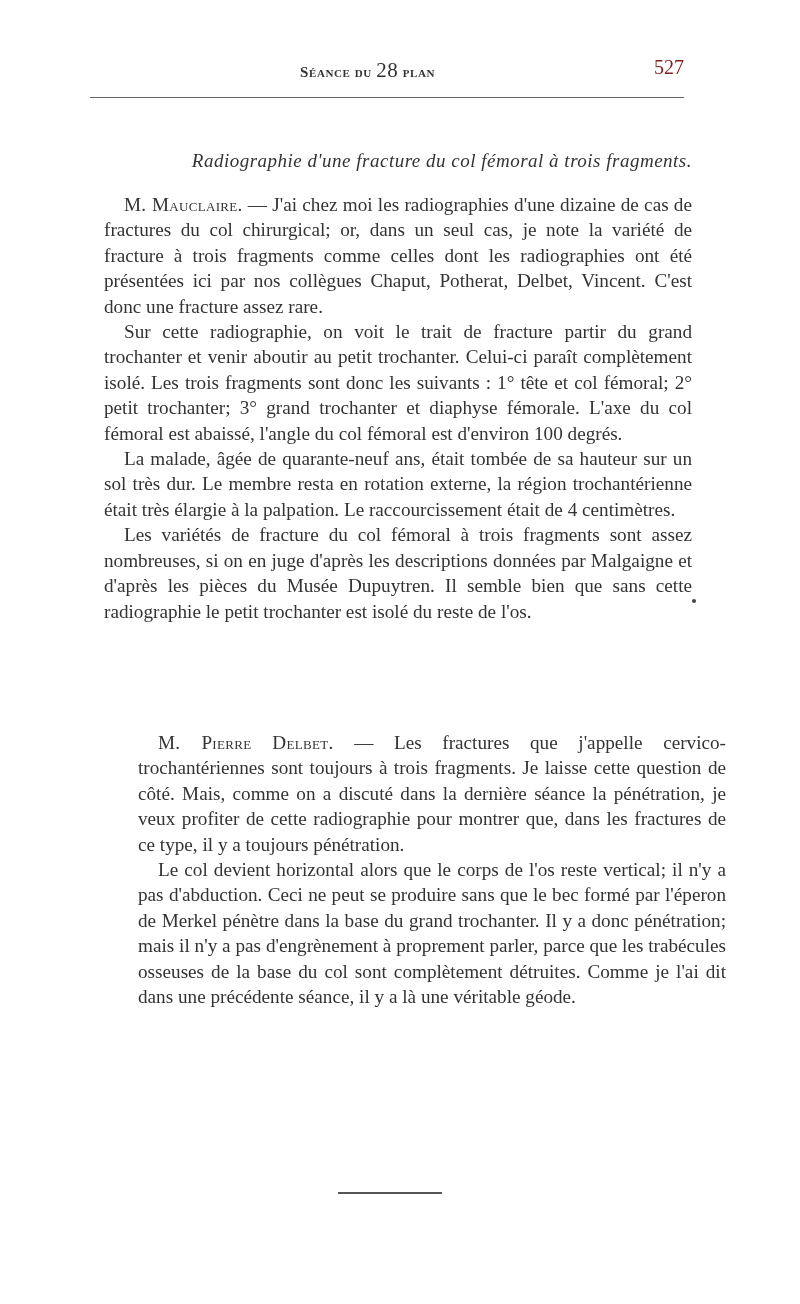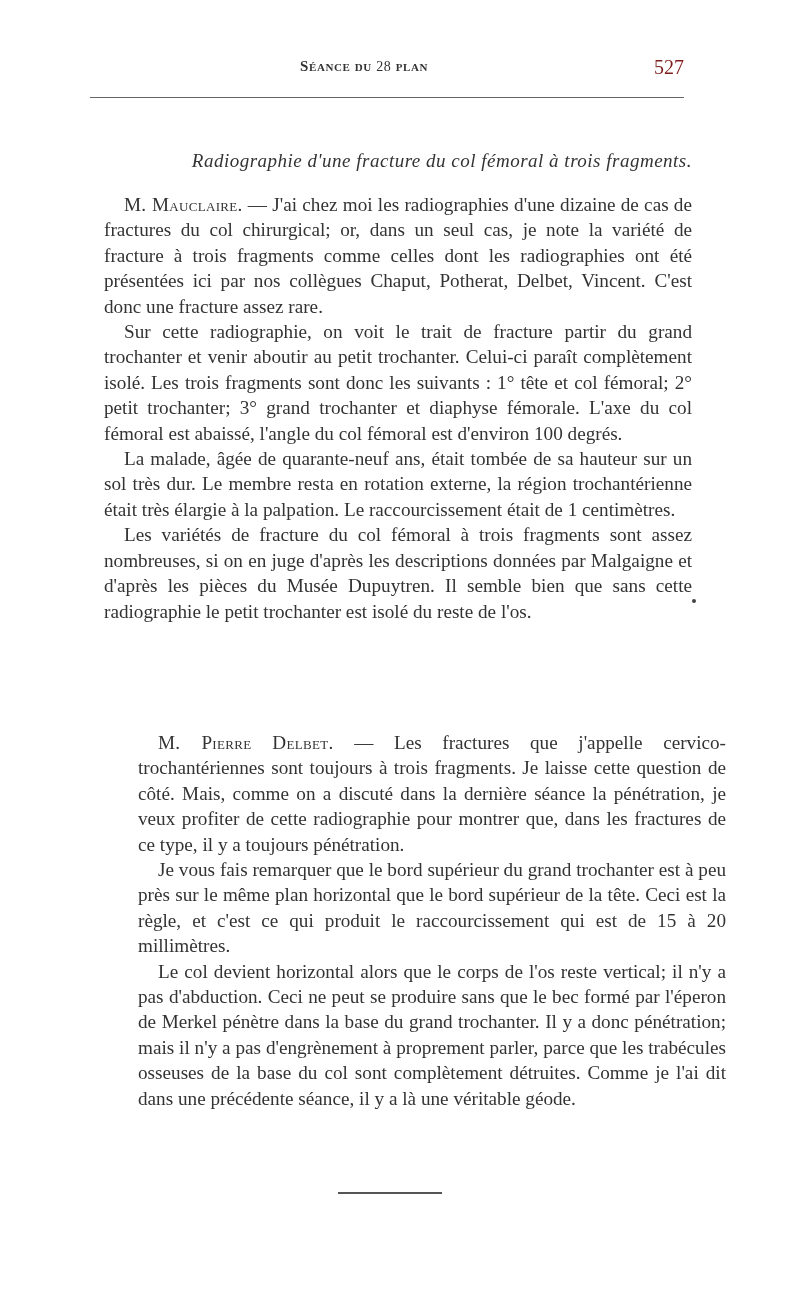--- a/index.html
+++ b/index.html
@@ -40,7 +40,7 @@
       color: #333;
     }
     .running-title .num {
-      font-size: 14px;
+      font-size: 21px;
       font-weight: normal;
     }
     .page-number {

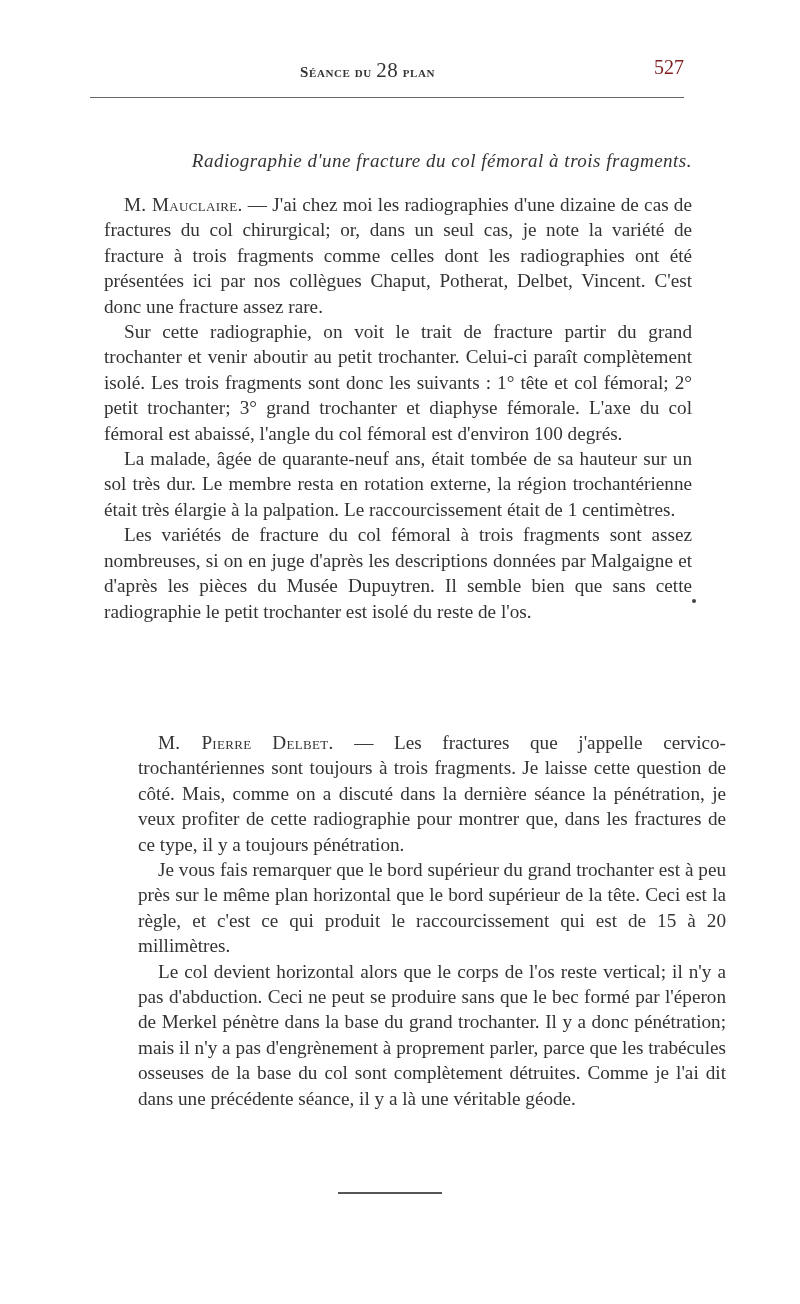--- a/index.html
+++ b/index.html
@@ -124,7 +124,7 @@
   <div class="text-block" style="top: 192px;">
     <p class="para"><span class="sc">M. Mauclaire.</span><span> — J'ai chez moi les radiographies d'une dizaine de cas de fractures du col chirurgical; or, dans un seul cas, je note la variété de fracture à trois fragments comme celles dont les radiographies ont été présentées ici par nos collègues Chaput, Potherat, Delbet, Vincent. C'est donc une fracture assez rare.</span></p>
     <p class="para">Sur cette radiographie, on voit le trait de fracture partir du grand trochanter et venir aboutir au petit trochanter. Celui-ci paraît complètement isolé. Les trois fragments sont donc les suivants : 1° tête et col fémoral; 2° petit trochanter; 3° grand trochanter et diaphyse fémorale. L'axe du col fémoral est abaissé, l'angle du col fémoral est d'environ 100 degrés.</p>
-    <p class="para">La malade, âgée de quarante-neuf ans, était tombée de sa hauteur sur un sol très dur. Le membre resta en rotation externe, la région trochantérienne était très élargie à la palpation. Le raccourcissement était de 1 centimètres.</p>
+    <p class="para">La malade, âgée de quarante-neuf ans, était tombée de sa hauteur sur un sol très dur. Le membre resta en rotation externe, la région trochantérienne était très élargie à la palpation. Le raccourcissement était de 4 centimètres.</p>
     <p class="para">Les variétés de fracture du col fémoral à trois fragments sont assez nombreuses, si on en juge d'après les descriptions données par Malgaigne et d'après les pièces du Musée Dupuytren. Il semble bien que sans cette radiographie le petit trochanter est isolé du reste de l'os.</p>
   </div>
 

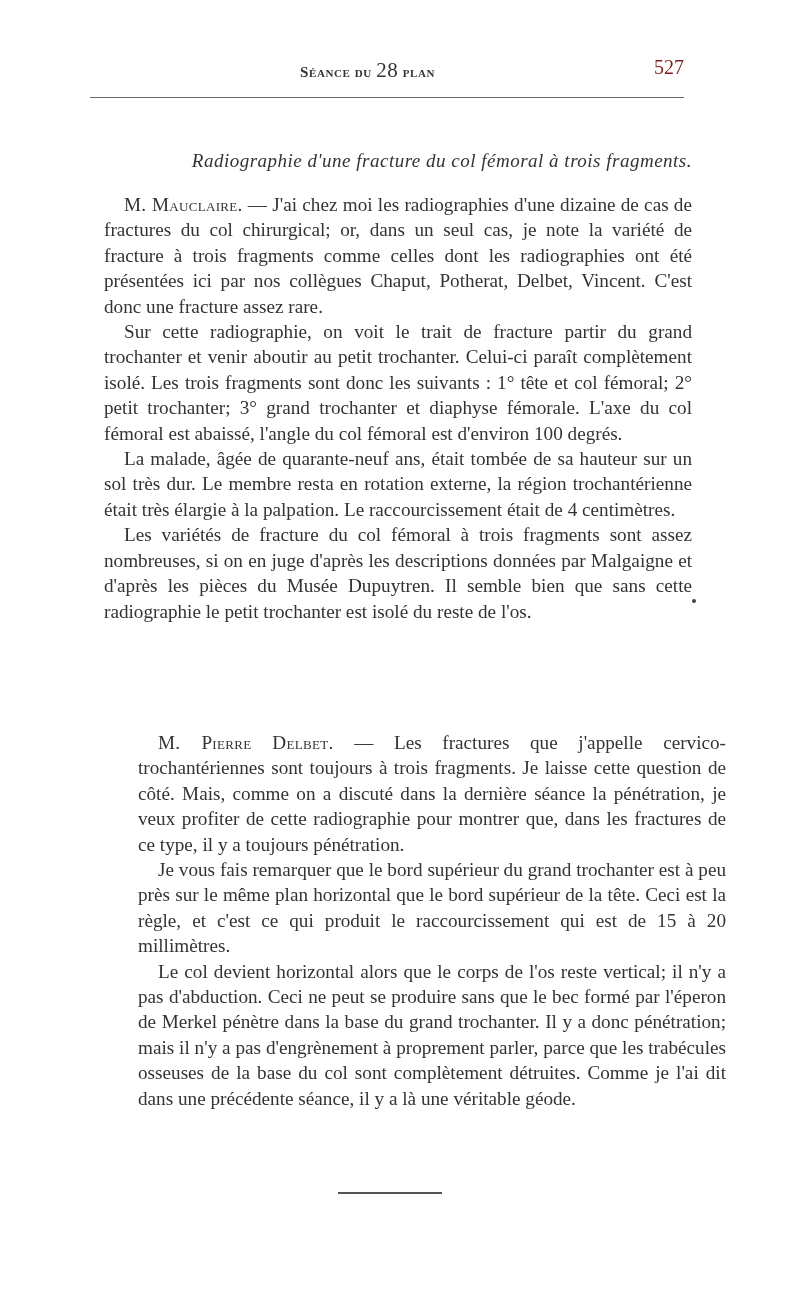--- a/index.html
+++ b/index.html
@@ -130,7 +130,6 @@
 
   <div class="text-block" style="top: 730px; margin-left: 34px;">
     <p class="para"><span class="sc">M. Pierre Delbet.</span><span> — Les fractures que j'appelle cervico-trochantériennes sont toujours à trois fragments. Je laisse cette question de côté. Mais, comme on a discuté dans la dernière séance la pénétration, je veux profiter de cette radiographie pour montrer que, dans les fractures de ce type, il y a toujours pénétration.</span></p>
-    <p class="para">Je vous fais remarquer que le bord supérieur du grand trochanter est à peu près sur le même plan horizontal que le bord supérieur de la tête. Ceci est la règle, et c'est ce qui produit le raccourcissement qui est de 15 à 20 millimètres.</p>
     <p class="para">Le col devient horizontal alors que le corps de l'os reste vertical; il n'y a pas d'abduction. Ceci ne peut se produire sans que le bec formé par l'éperon de Merkel pénètre dans la base du grand trochanter. Il y a donc pénétration; mais il n'y a pas d'engrènement à proprement parler, parce que les trabécules osseuses de la base du col sont complètement détruites. Comme je l'ai dit dans une précédente séance, il y a là une véritable géode.</p>
   </div>
 

